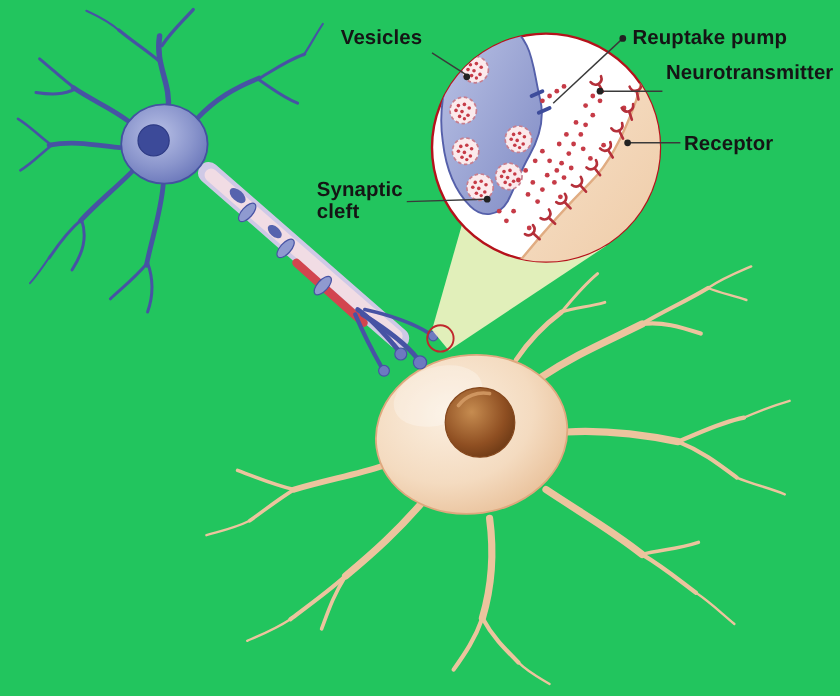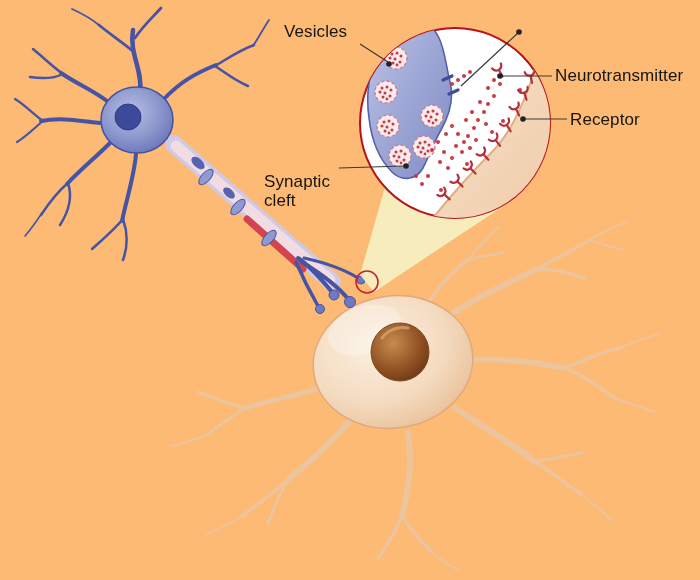--- a/index.html
+++ b/index.html
@@ -4,8 +4,9 @@
 <style>
   html,body{margin:0;padding:0;background:#fff;}
   .stage{
-    position:relative;width:700px;height:580px;background:#fdba74;overflow:hidden;
+    position:relative;width:700px;height:580px;background:#22c55e;overflow:hidden;
     font-family:"Liberation Sans",sans-serif;
+    font-weight:bold;
   }
   .stage svg{position:absolute;left:0;top:0;}
   .label{

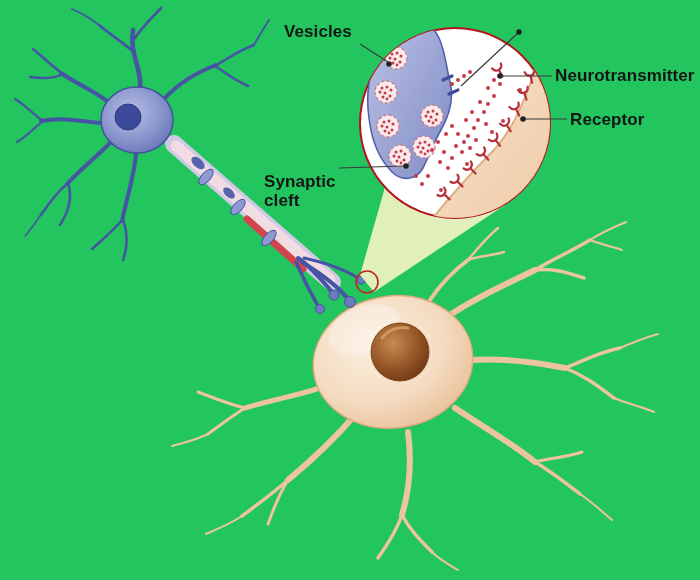--- a/index.html
+++ b/index.html
@@ -255,6 +255,7 @@
 </svg>
 
 <div class="label" style="left:284px;top:22px;">Vesicles</div>
+<div class="label" style="left:527px;top:22px;">Reuptake pump</div>
 <div class="label" style="left:555px;top:66px;">Neurotransmitter</div>
 <div class="label" style="left:570px;top:110px;text-align:right;">Receptor</div>
 <div class="label two-line" style="left:264px;top:148px;width:80px;">

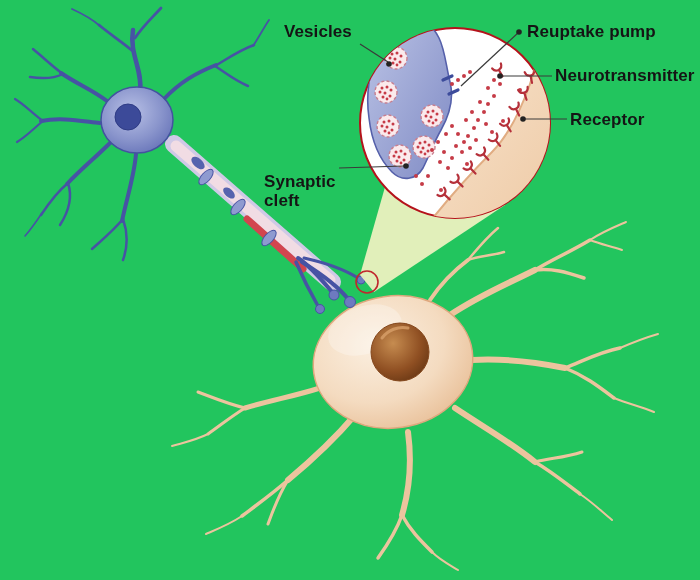--- a/index.html
+++ b/index.html
@@ -256,7 +256,7 @@
 
 <div class="label" style="left:284px;top:22px;">Vesicles</div>
 <div class="label" style="left:527px;top:22px;">Reuptake pump</div>
-<div class="label" style="left:555px;top:66px;">Neurotransmitter</div>
+<div class="label" style="left:555px;top:51px;">Neurotransmitter</div>
 <div class="label" style="left:570px;top:110px;text-align:right;">Receptor</div>
 <div class="label two-line" style="left:264px;top:148px;width:80px;">
   <span style="display:block;">Synaptic</span>

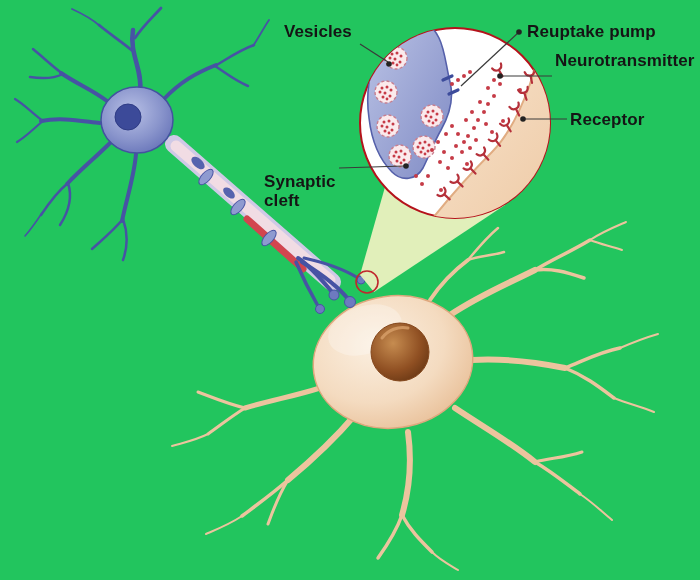--- a/index.html
+++ b/index.html
@@ -13,7 +13,7 @@
     position:absolute;color:#151515;font-size:17px;line-height:19px;
     white-space:nowrap;letter-spacing:.1px;
   }
-  .label.two-line{white-space:normal;margin-top:24px;}
+  .label.two-line{white-space:normal;}
 </style>
 </head>
 <body>

